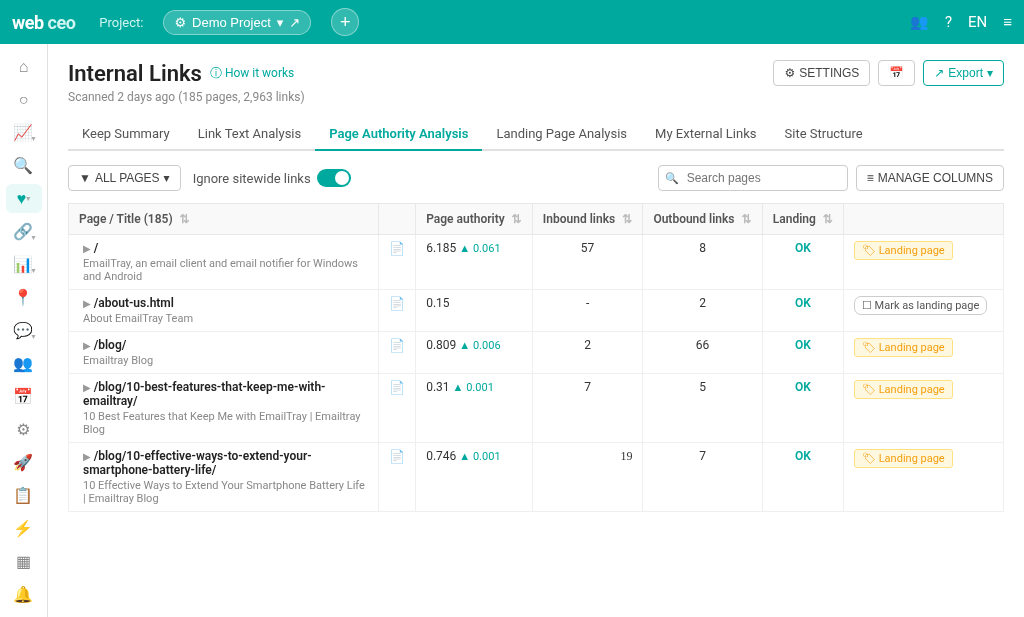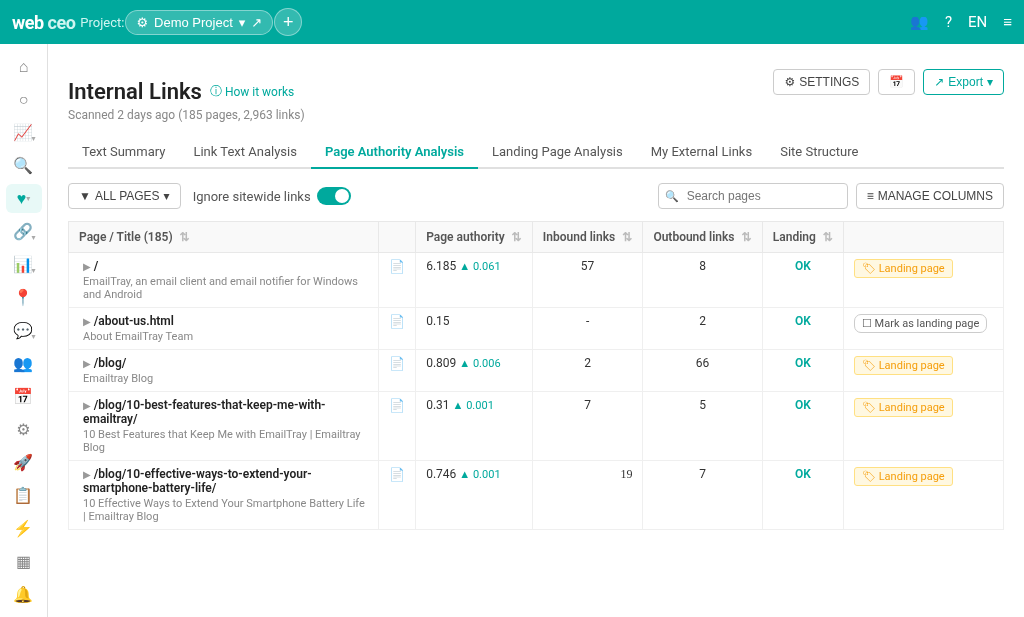--- a/index.html
+++ b/index.html
@@ -34,7 +34,7 @@
       display: flex;
       align-items: center;
       padding: 0 12px;
-      gap: 1px;
+      gap: 20px;
       flex-shrink: 0;
     }
     .logo {

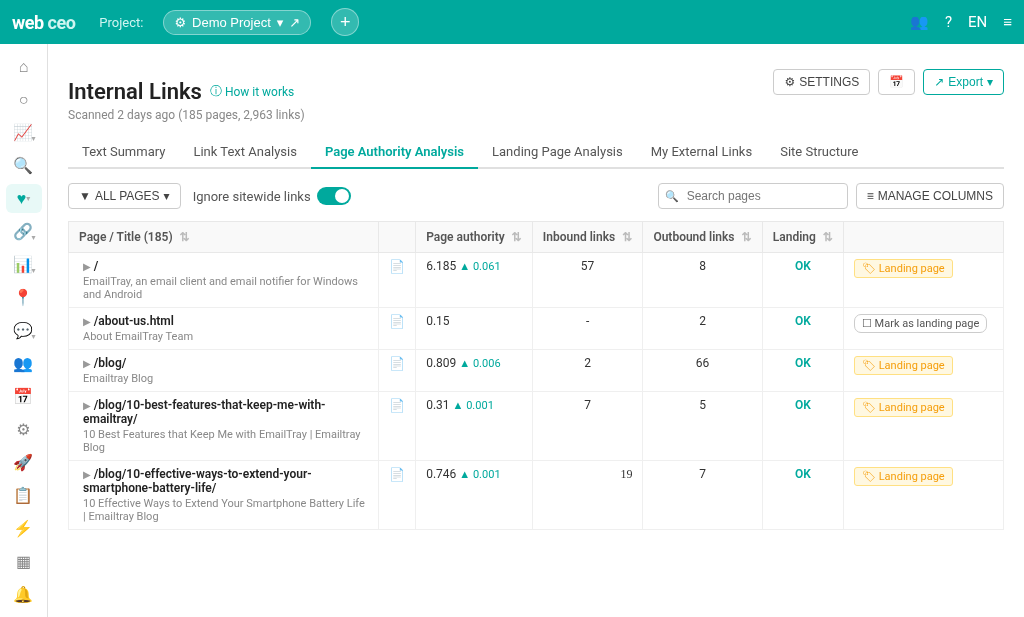--- a/index.html
+++ b/index.html
@@ -93,7 +93,7 @@
       justify-content: space-between;
       margin-bottom: 4px;
     }
-    .page-title-area { display: flex; align-items: center; gap: 8px; margin-top: 19px; }
+    .page-title-area { display: flex; align-items: center; gap: 8px; }
     .page-title { font-size: 22px; font-weight: 600; color: #222; }
     .how-it-works { color: #00a99d; font-size: 12px; text-decoration: none; display: flex; align-items: center; gap: 3px; }
     .page-actions { display: flex; gap: 8px; }

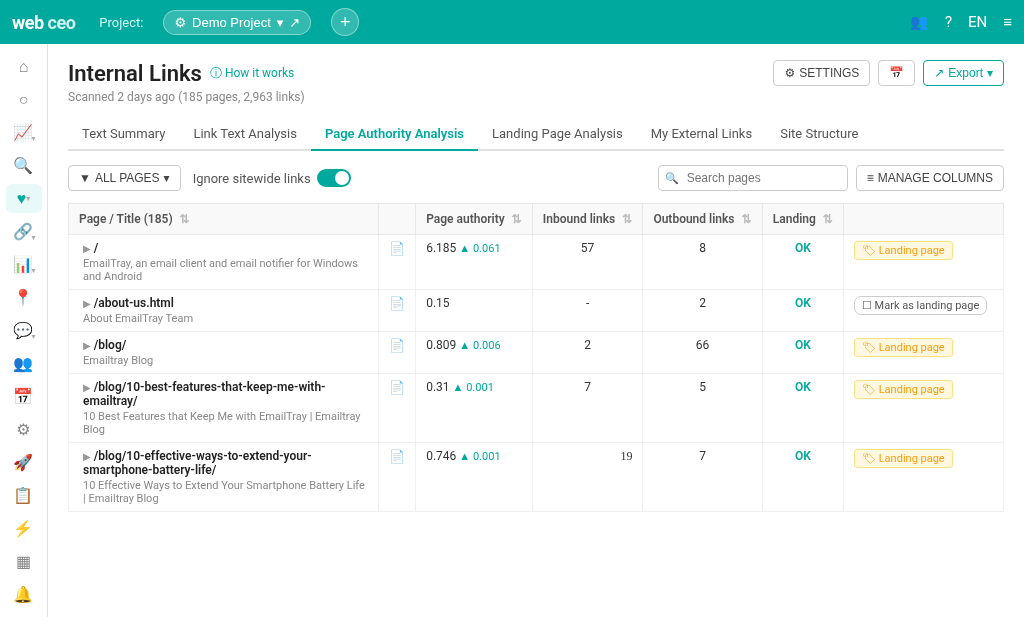--- a/index.html
+++ b/index.html
@@ -331,7 +331,7 @@
       <div class="scan-info">Scanned 2 days ago  (185 pages, 2,963 links)</div>
 
       <div class="tabs">
-        <div class="tab">Text Summary</div>
+        <div class="tab">Keep Summary</div>
         <div class="tab">Link Text Analysis</div>
         <div class="tab active">Page Authority Analysis</div>
         <div class="tab">Landing Page Analysis</div>

